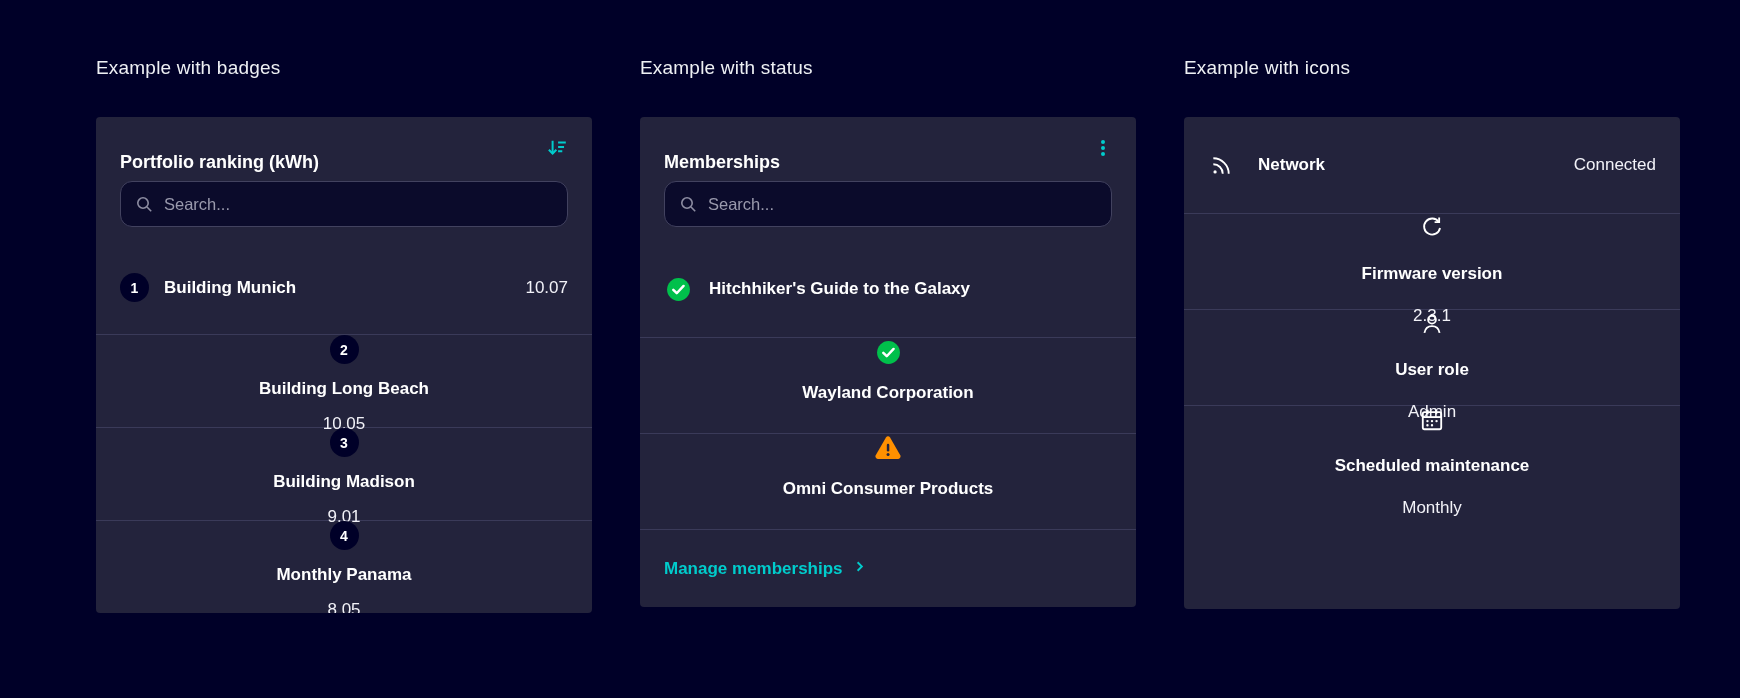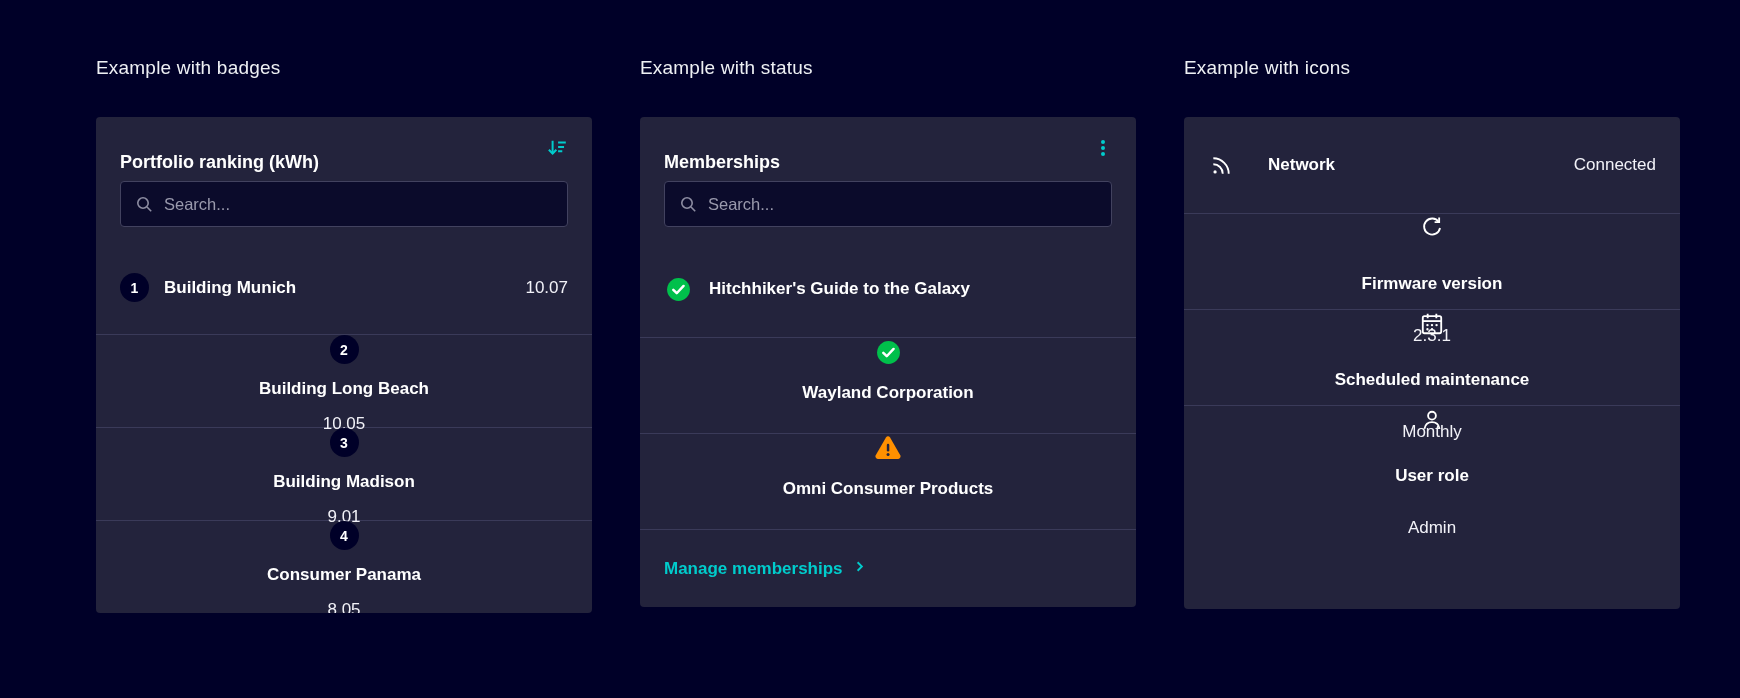--- a/index.html
+++ b/index.html
@@ -44,7 +44,7 @@
   .row + .row { border-top:1px solid #3a3a59;flex-direction:column; }
   .card-badges .row { height:93px; }
   .card-status .row { height:96px; gap:17px; }
-  .card-icons  .row { height:96px; gap:32px; }
+  .card-icons  .row { height:96px; gap:22px; }
 
   .badge {
     width:29px; height:29px; border-radius:50%; background:#000028;

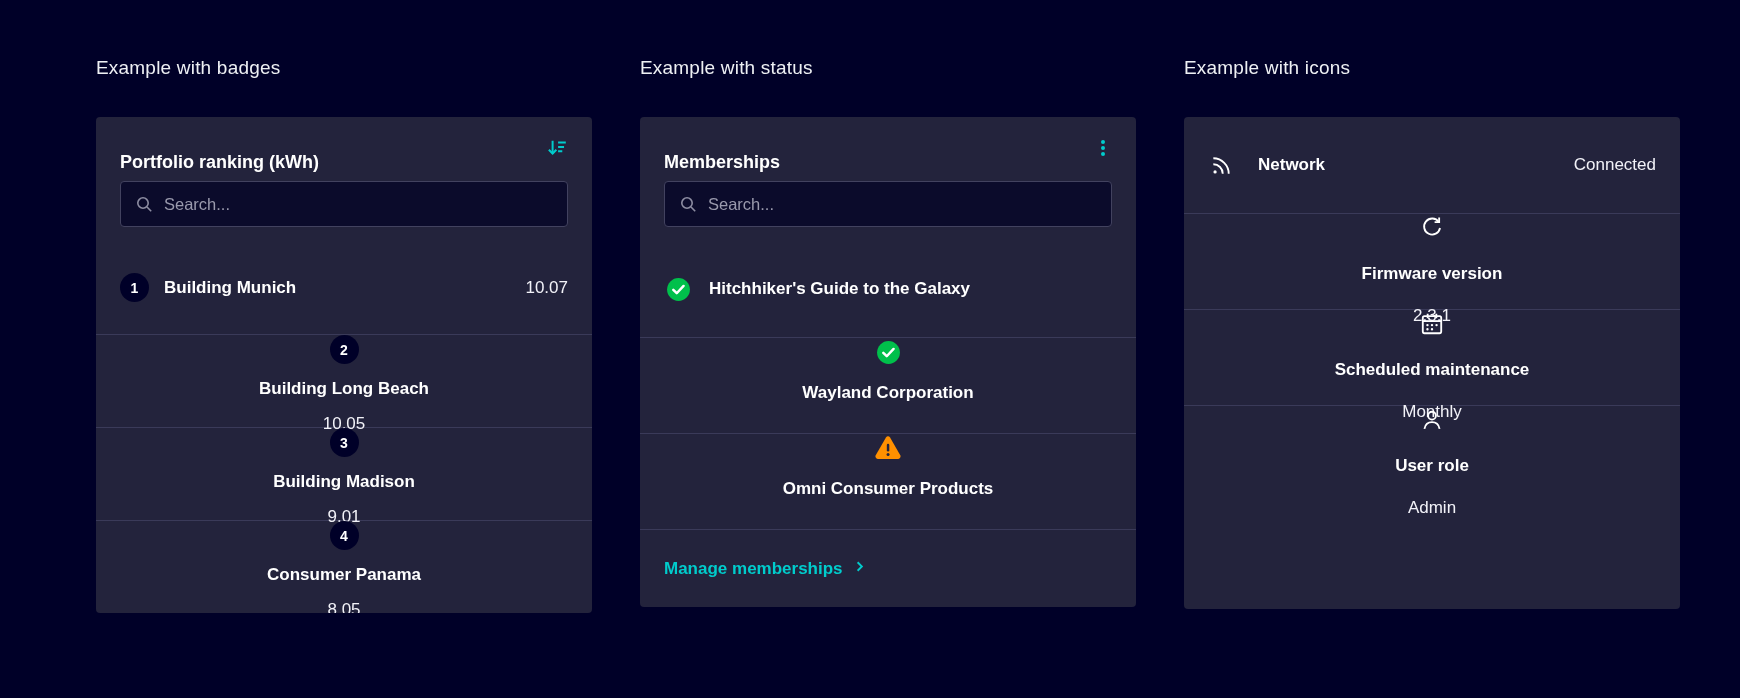--- a/index.html
+++ b/index.html
@@ -31,7 +31,7 @@
   .search-wrap { padding:2px 24px 14px 24px; }
   .search {
     height:46px; background:#0b0b2b; border:1px solid #42425f;
-    border-radius:4px; display:flex; align-items:center;
+    border-radius:12px; display:flex; align-items:center;
     padding:0 14px; gap:11px;
   }
   .search input {

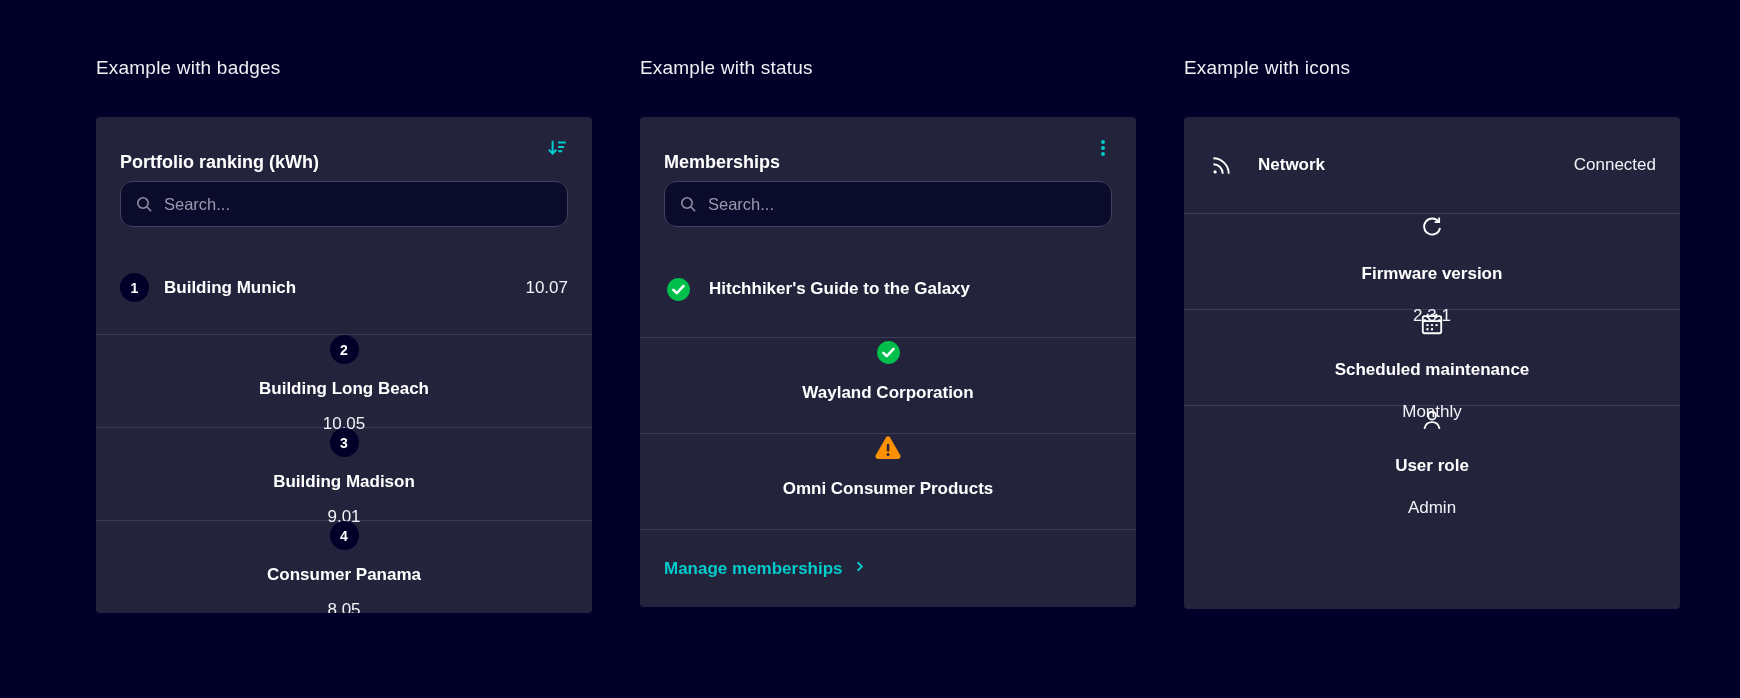--- a/index.html
+++ b/index.html
@@ -220,6 +220,16 @@
       <div class="row">
         <span class="icon-cell">
           <svg width="26" height="26" viewBox="0 0 24 24" fill="none" stroke="#ffffff" stroke-width="1.7">
+            <circle cx="12" cy="8" r="3.6"></circle>
+            <path d="M5 20.2c.8-4.1 3.5-6.2 7-6.2s6.2 2.1 7 6.2"></path>
+          </svg>
+        </span>
+        <span class="row-label">User role</span>
+        <span class="row-value">Admin</span>
+      </div>
+      <div class="row">
+        <span class="icon-cell">
+          <svg width="26" height="26" viewBox="0 0 24 24" fill="none" stroke="#ffffff" stroke-width="1.7">
             <rect x="3.5" y="4.8" width="17" height="15.7" rx="1.5"></rect>
             <path d="M3.5 9.3h17"></path>
             <path d="M8 2.6v4M16 2.6v4"></path>
@@ -229,16 +239,6 @@
         <span class="row-label">Scheduled maintenance</span>
         <span class="row-value">Monthly</span>
       </div>
-      <div class="row">
-        <span class="icon-cell">
-          <svg width="26" height="26" viewBox="0 0 24 24" fill="none" stroke="#ffffff" stroke-width="1.7">
-            <circle cx="12" cy="8" r="3.6"></circle>
-            <path d="M5 20.2c.8-4.1 3.5-6.2 7-6.2s6.2 2.1 7 6.2"></path>
-          </svg>
-        </span>
-        <span class="row-label">User role</span>
-        <span class="row-value">Admin</span>
-      </div>
     </div>
   </section>
 

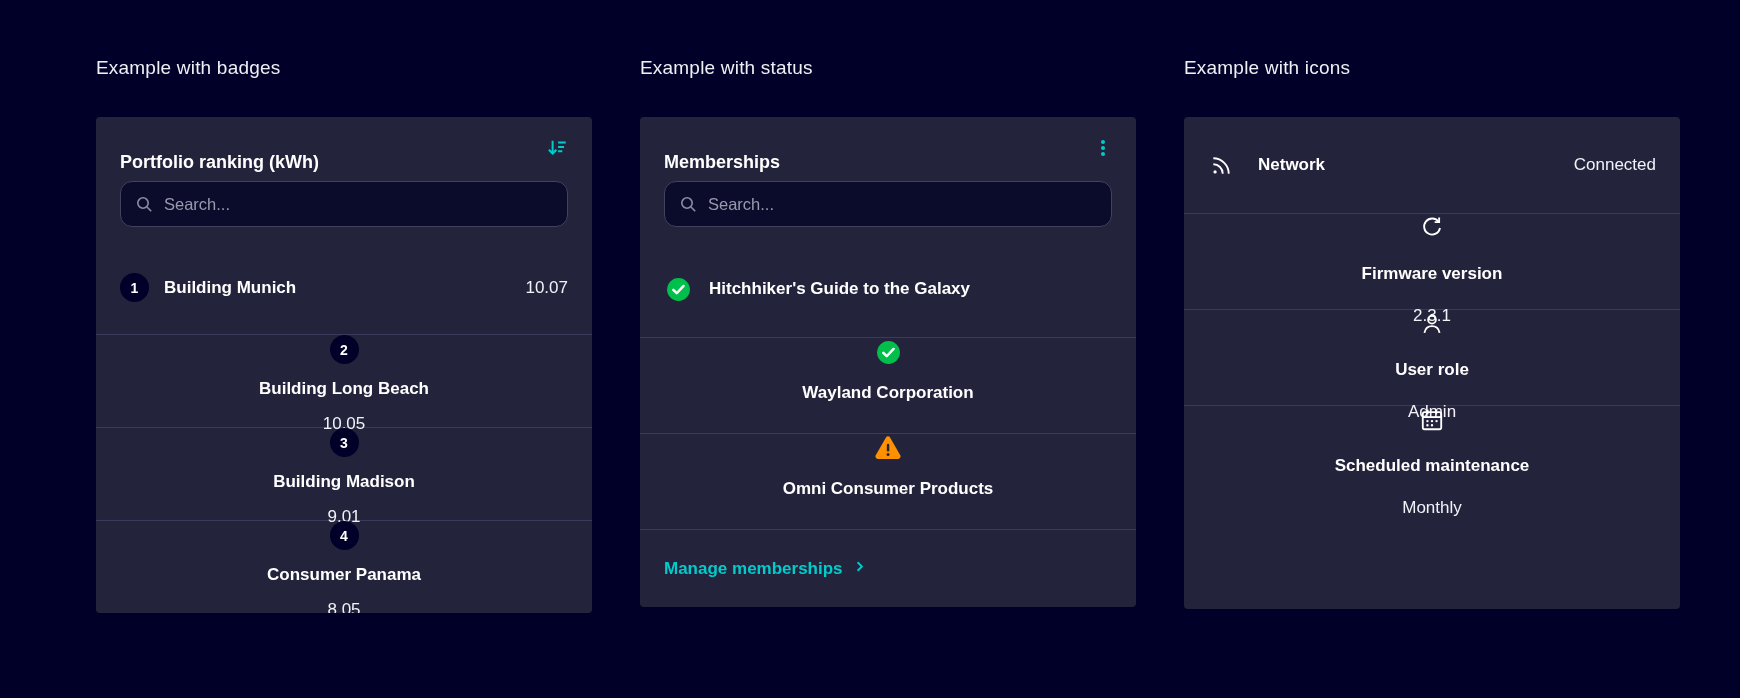--- a/index.html
+++ b/index.html
@@ -119,7 +119,7 @@
         </div>
         <div class="row">
           <span class="badge">4</span>
-          <span class="row-label">Consumer Panama</span>
+          <span class="row-label">Monthly Panama</span>
           <span class="row-value">8.05</span>
         </div>
       </div>

